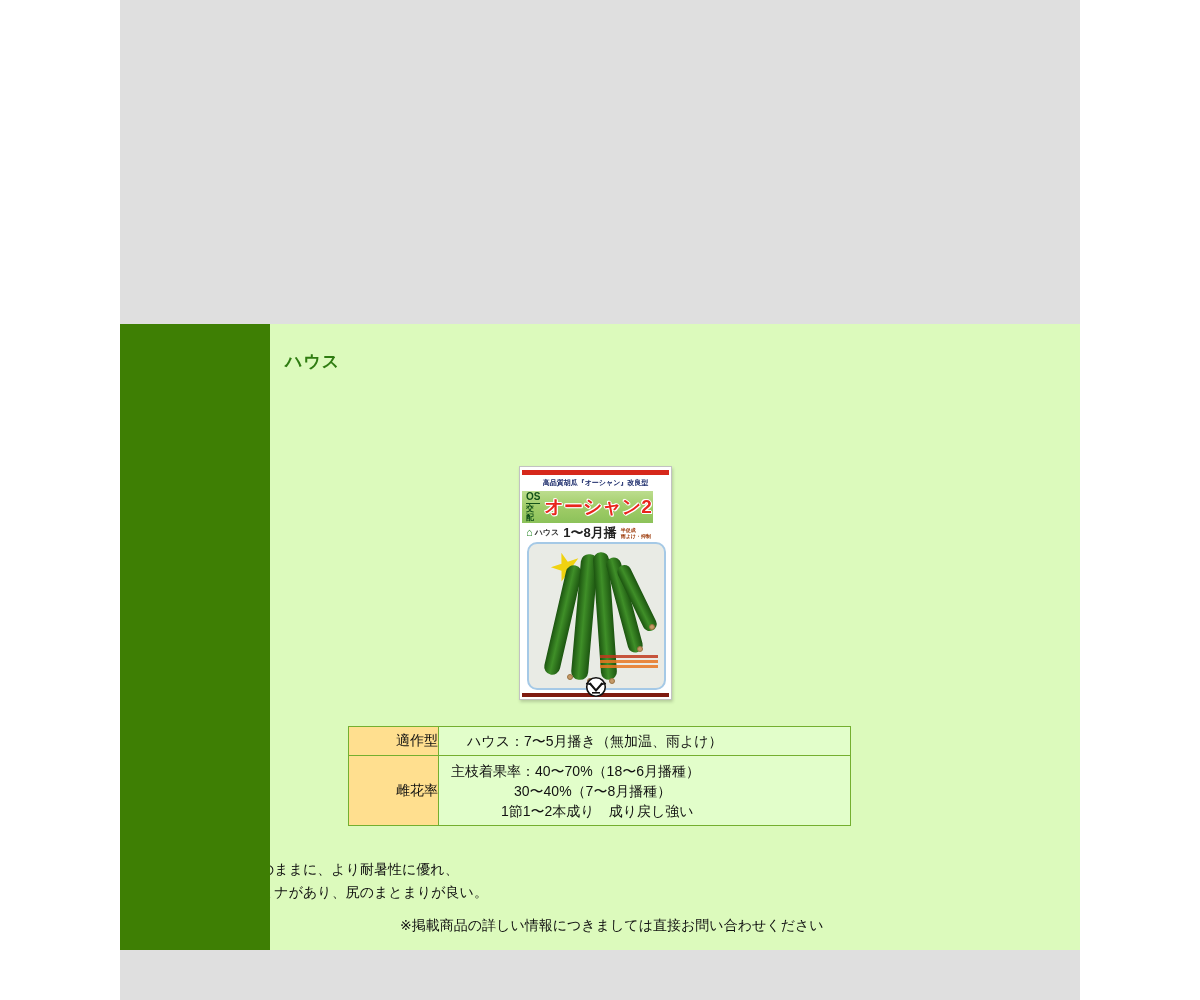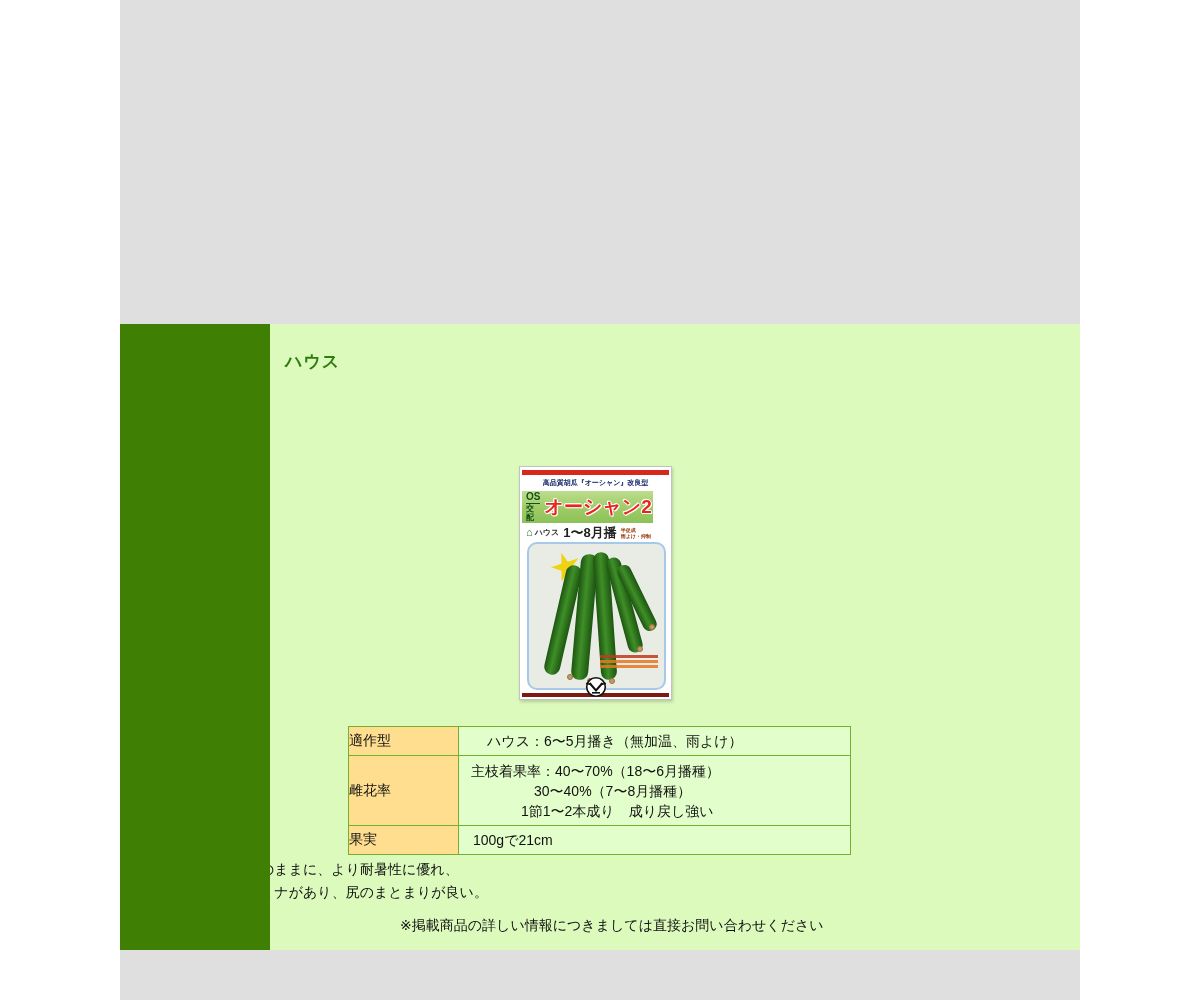--- a/index.html
+++ b/index.html
@@ -62,7 +62,7 @@
   
   .spec-table{position:absolute;left:78px;top:402px;width:503px;border-collapse:collapse;}
   .spec-table td{border:1px solid var(--table-border);font-size:14px;color:#111;vertical-align:middle;}
-  .spec-table td.label{width:110px;background:var(--table-label-bg);text-align:left;height:29px;}
+  .spec-table td.label{width:90px;background:var(--table-label-bg);text-align:right;height:29px;}
   .spec-table td.value{background:var(--table-cell-bg);}
   .spec-table tr.tall td{height:70px;}
   .value .line{line-height:20px;white-space:nowrap;}

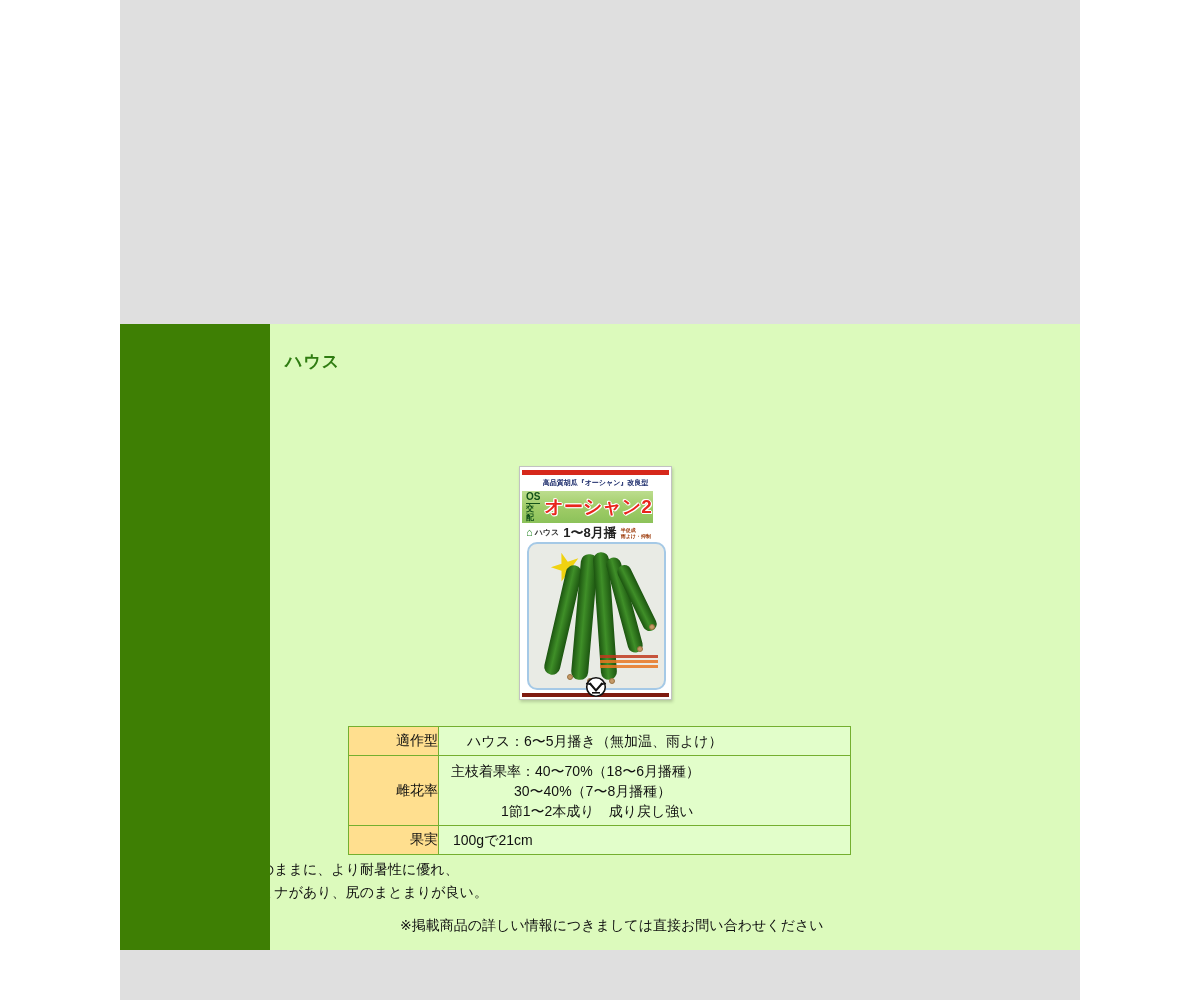--- a/index.html
+++ b/index.html
@@ -137,7 +137,7 @@
           <tr>
         <td class="label">適作型</td>
         <td class="value">
-          <div class="line pad-a">ハウス：6〜5月播き（無加温、雨よけ）</div>
+          <div class="line pad-a">ハウス：7〜5月播き（無加温、雨よけ）</div>
         </td>
       </tr>
       <tr class="tall">

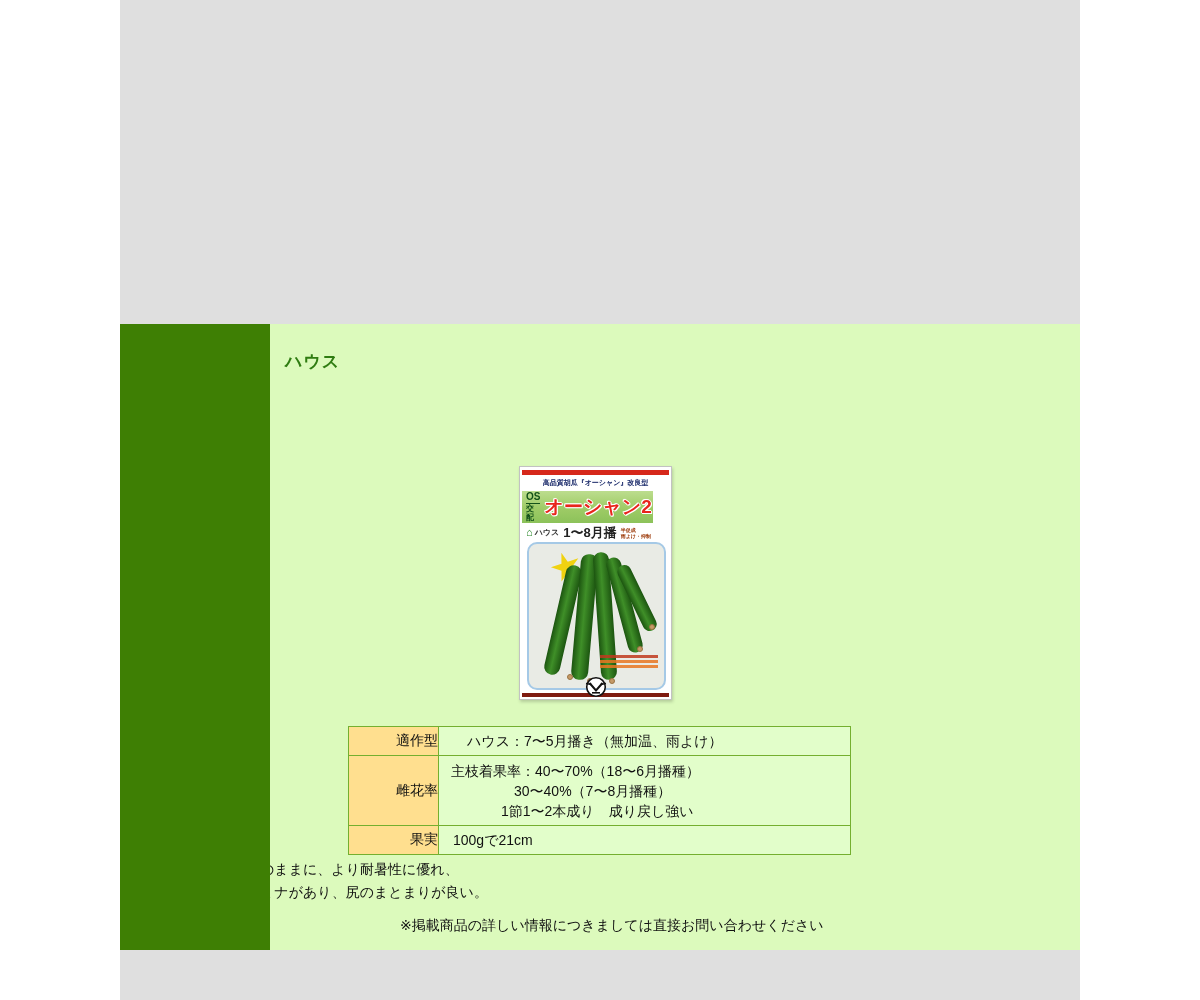--- a/index.html
+++ b/index.html
@@ -148,12 +148,6 @@
           <div class="line pad-d">1節1〜2本成り　成り戻し強い</div>
         </td>
       </tr>
-      <tr>
-        <td class="label">果実</td>
-        <td class="value">
-          <div class="line pad-e">100gで21cm</div>
-        </td>
-      </tr>
     </tbody>
       </table>
 

